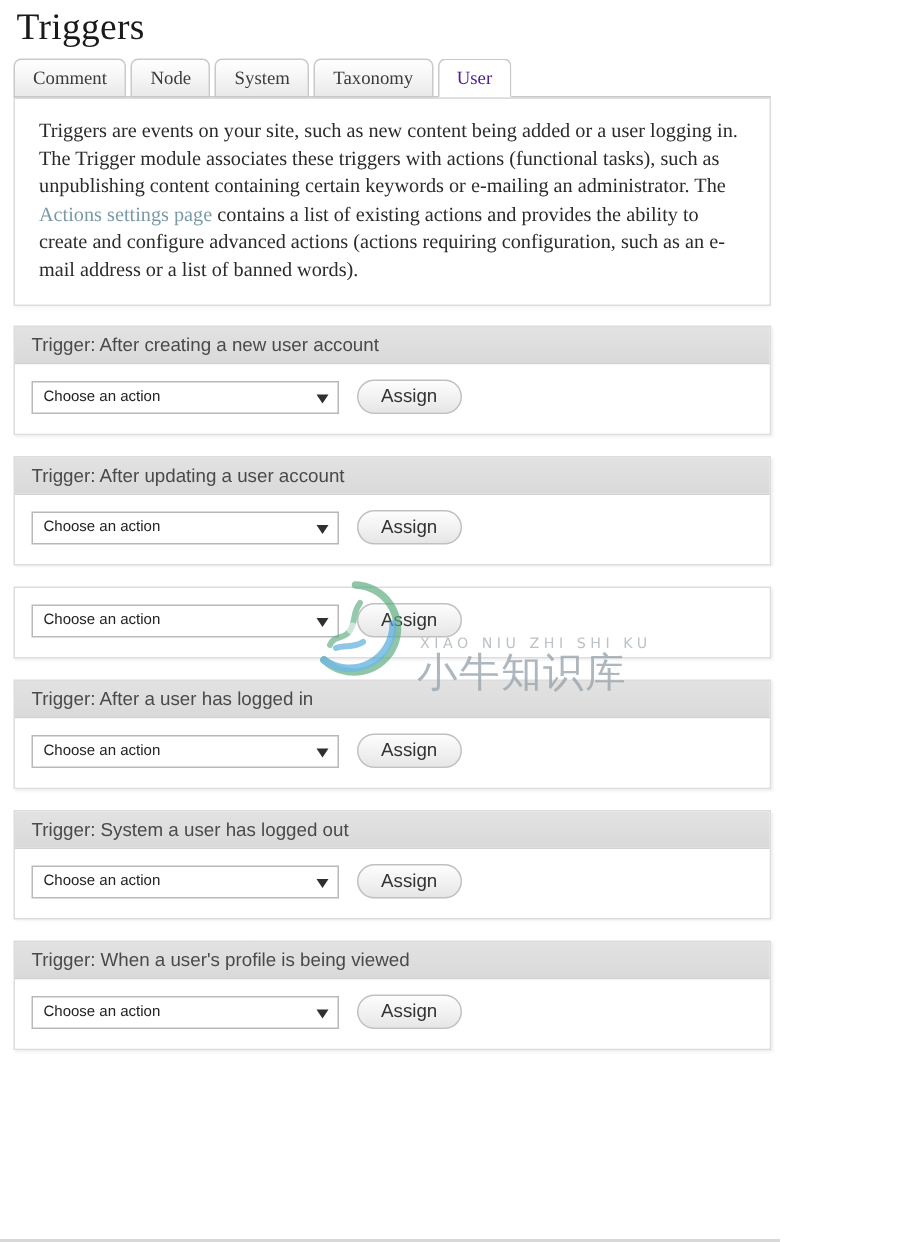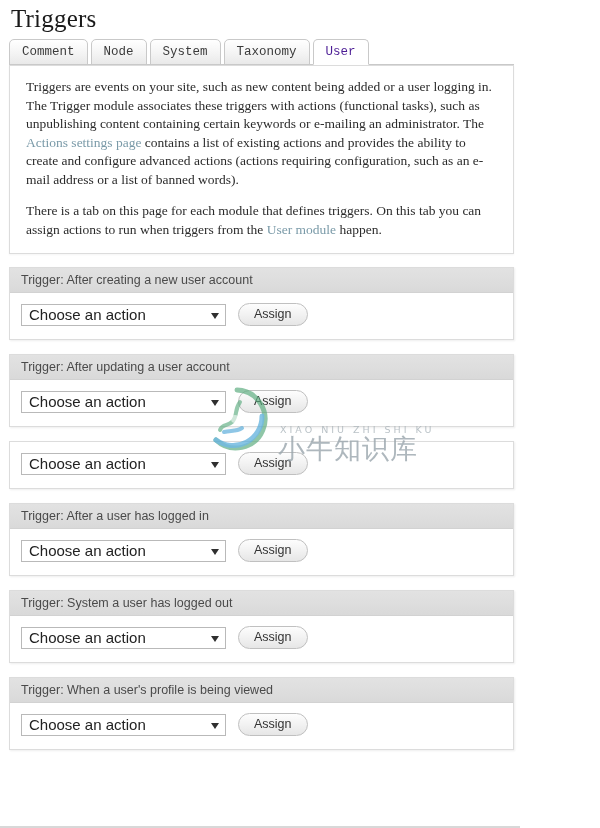--- a/index.html
+++ b/index.html
@@ -54,7 +54,7 @@
     line-height: 24px;
     padding: 0 12px;
     margin: 0 3px 0 0;
-    font-family: Liberation Mono, monospace;
+    font-family: Liberation Serif, serif;
     font-size: 12.5px;
     color: #3b3b3b;
     border: 1px solid #c9c9c9;

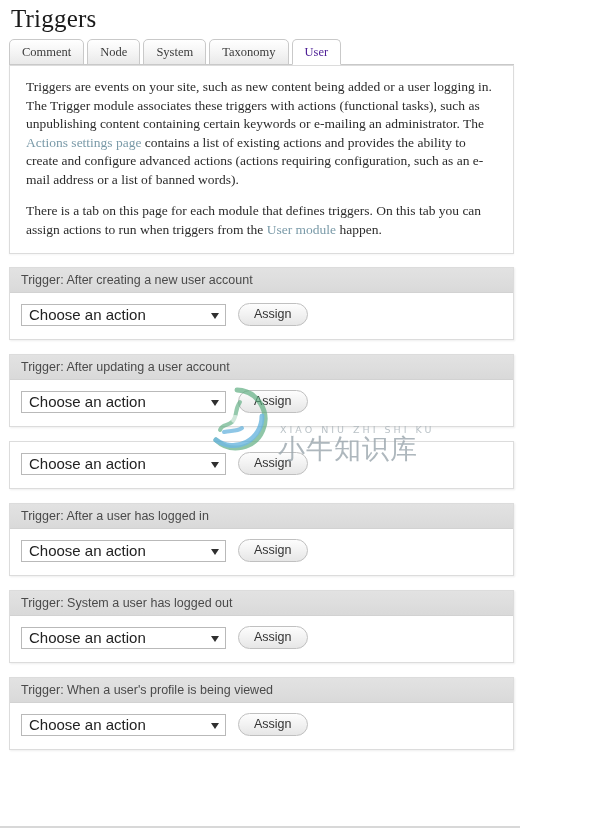--- a/index.html
+++ b/index.html
@@ -213,9 +213,6 @@
     <p>
       <span>Triggers are events on your site, such as new content being added or a user logging in. The Trigger module associates these triggers with actions (functional tasks), such as unpublishing content containing certain keywords or e-mailing an administrator. The </span><a class="inline-link">Actions settings page</a><span> contains a list of existing actions and provides the ability to create and configure advanced actions (actions requiring configuration, such as an e-mail address or a list of banned words).</span>
     </p>
-    <p>
-      <span>There is a tab on this page for each module that defines triggers. On this tab you can assign actions to run when triggers from the </span><a class="inline-link">User module</a><span> happen.</span>
-    </p>
   </div>
 
   <div id="trigger-list">

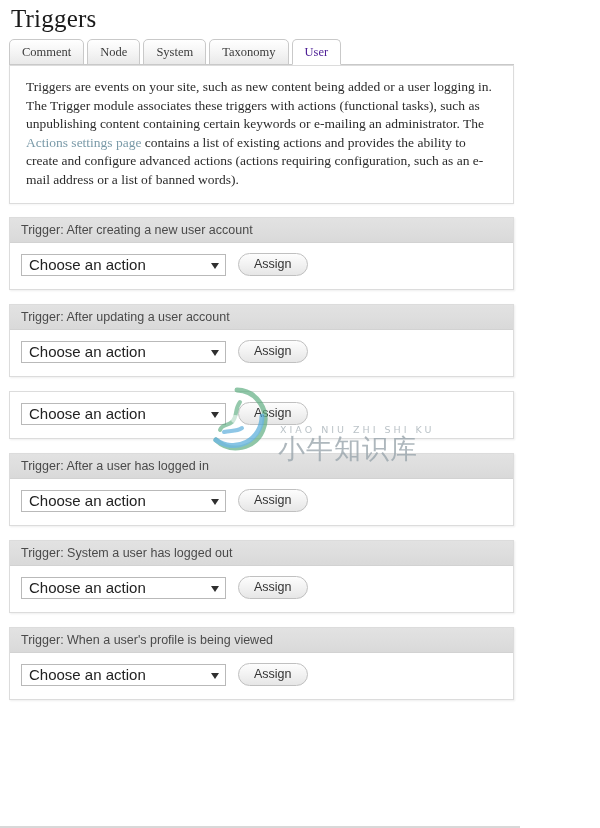--- a/index.html
+++ b/index.html
@@ -130,7 +130,7 @@
     border: 1px solid #b9b9b9;
     background: #ffffff;
     font-family: "Liberation Sans", "DejaVu Sans", sans-serif;
-    font-size: 15px;
+    font-size: 10px;
     color: #222222;
     line-height: 20px;
     padding: 0 20px 0 7px;

